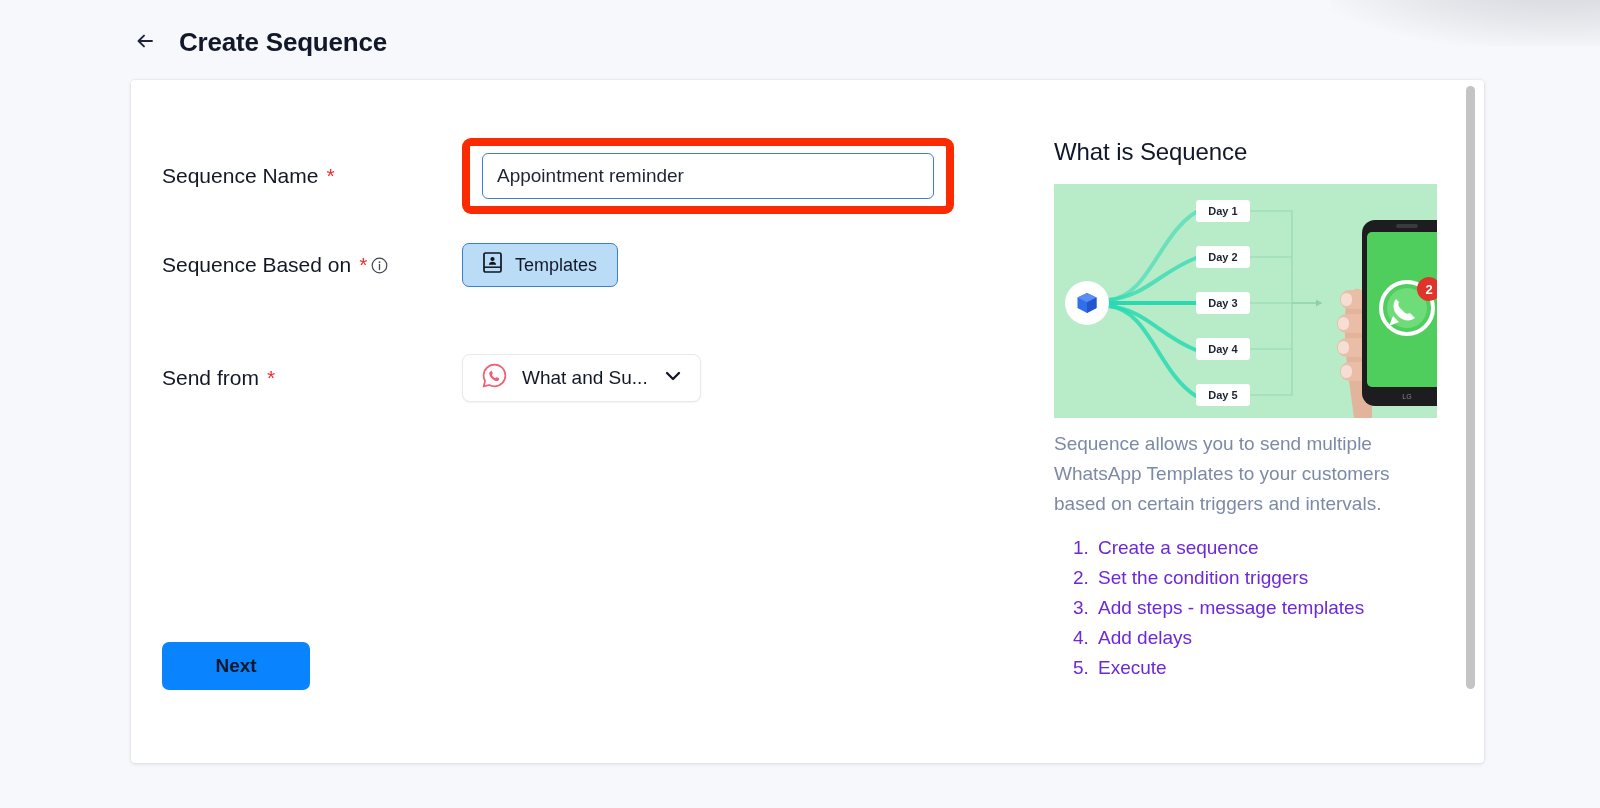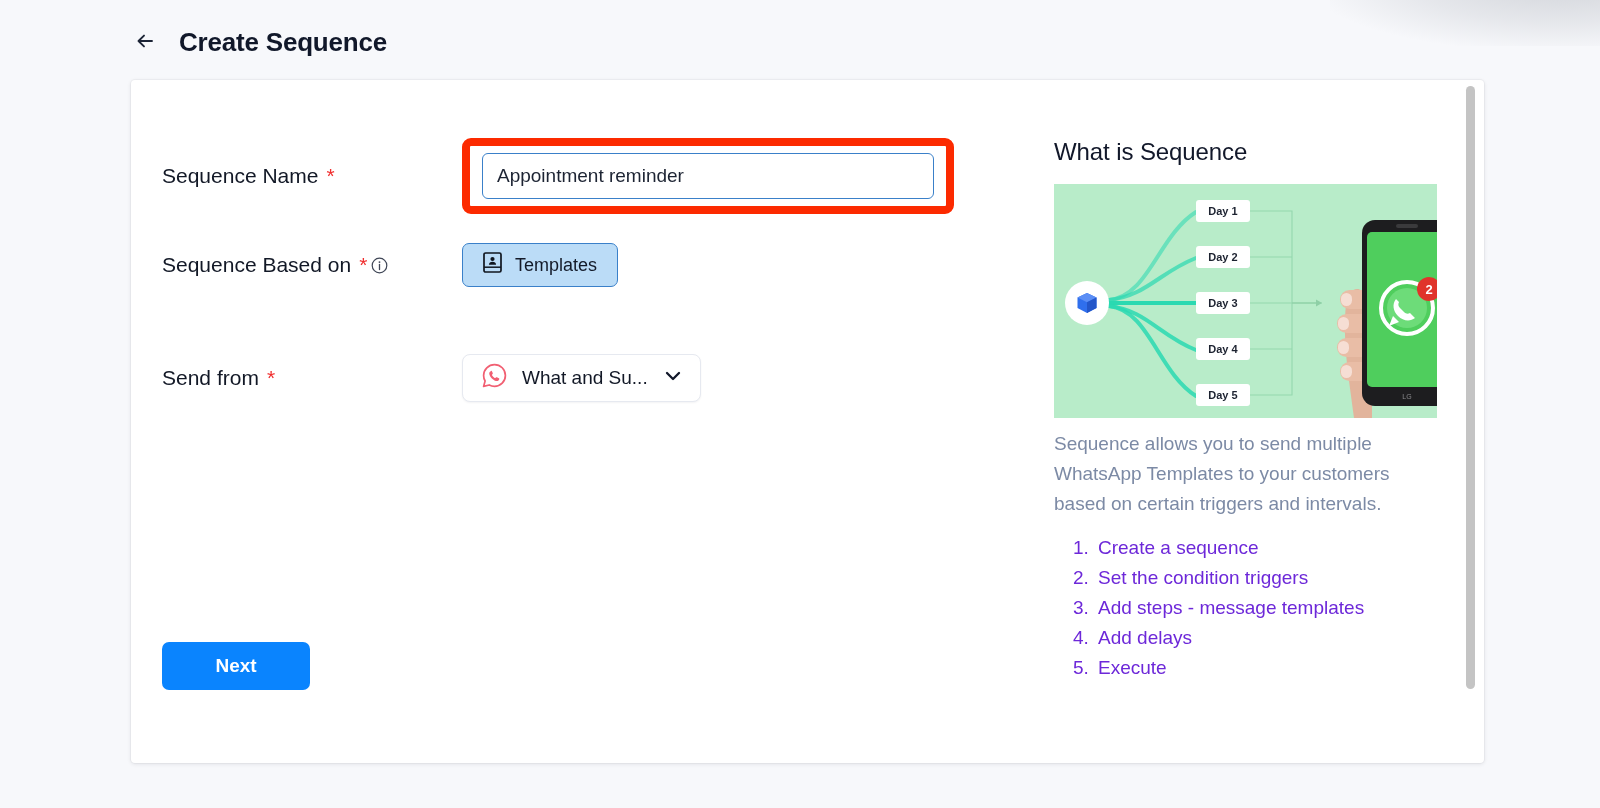--- a/index.html
+++ b/index.html
@@ -198,7 +198,7 @@
     width: 148px;
     height: 48px;
     background: #0a84fe;
-    color: #ffffff;
+    color: #0f172a;
     border: none;
     border-radius: 7px;
     font-size: 19px;

